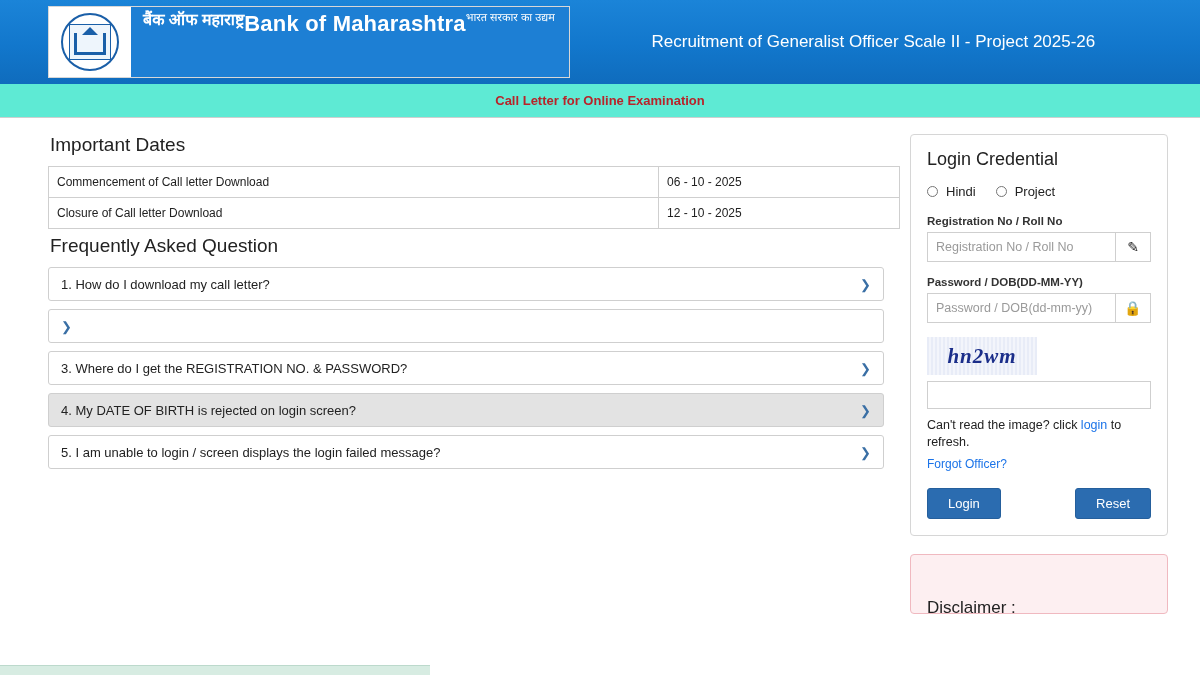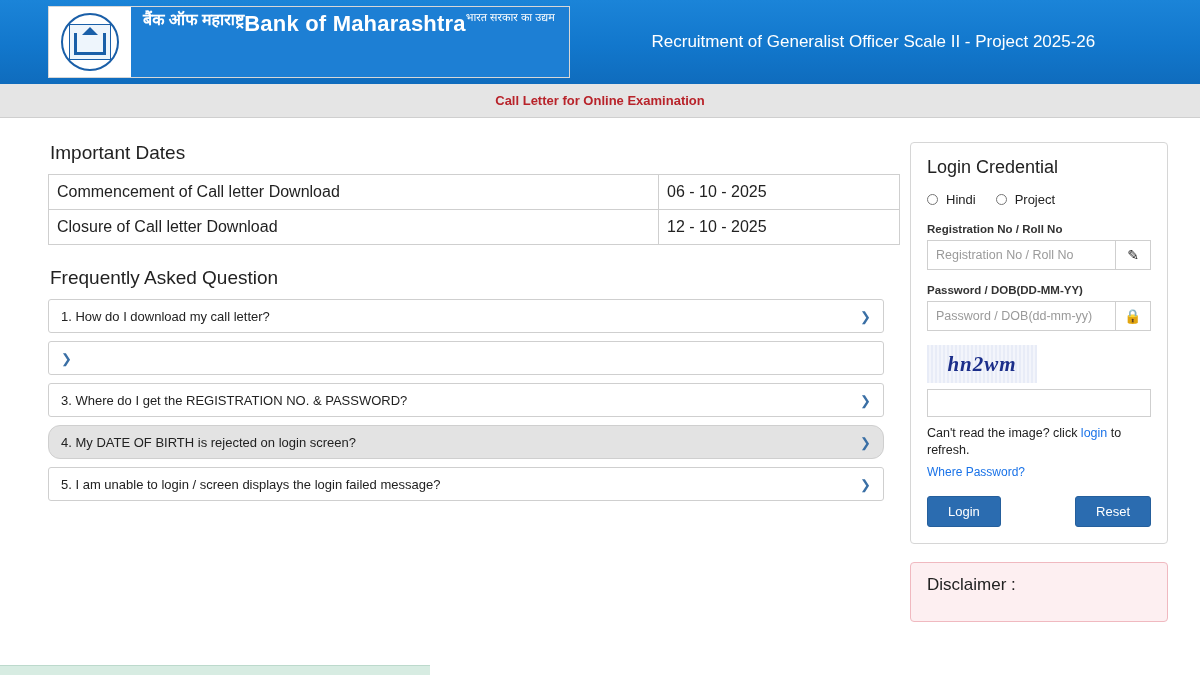--- a/index.html
+++ b/index.html
@@ -80,7 +80,7 @@
   
   .subheader {
     height: 34px;
-    background: #e5e5e5;
+    background: #5eead4;
     display: flex; align-items: center; justify-content: center;
     border-bottom: 1px solid #cfcfcf;
   }

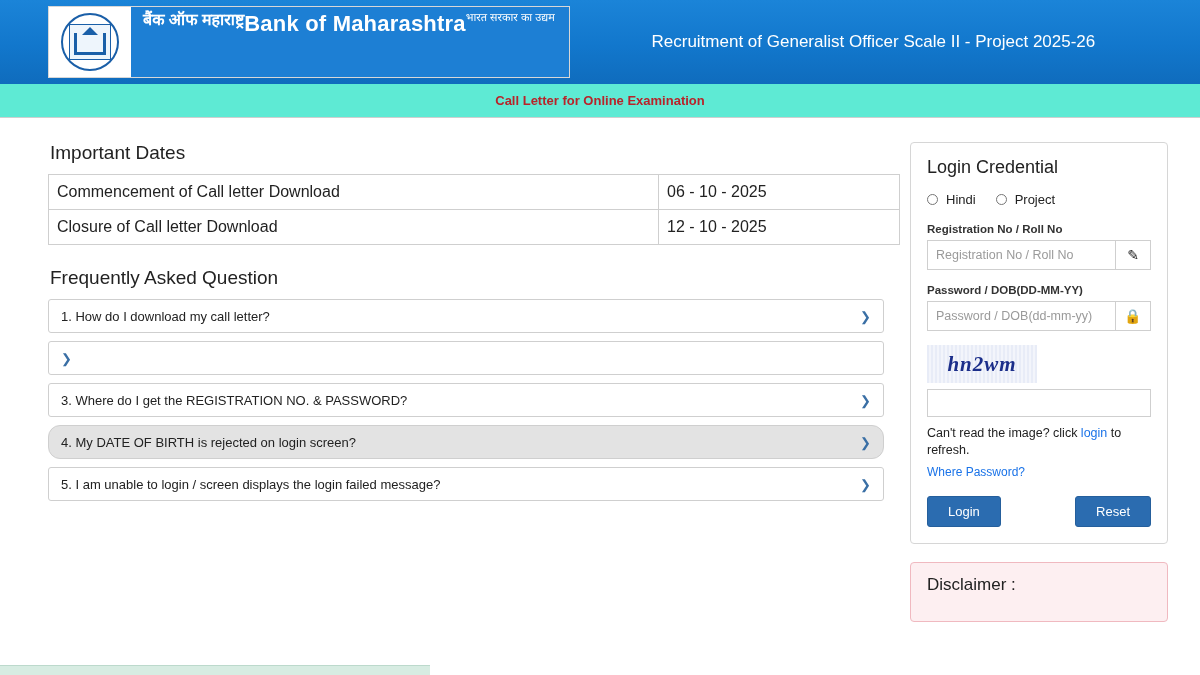--- a/index.html
+++ b/index.html
@@ -91,7 +91,7 @@
   }
 
   
-  .body-wrap { display: flex; padding: 8px 0 0 0; }
+  .body-wrap { display: flex; padding: 0 0 0 0; }
   .left-col { width: 900px; padding: 16px 20px 0 48px; }
   .right-col { width: 300px; padding: 16px 0 0 0; }
 

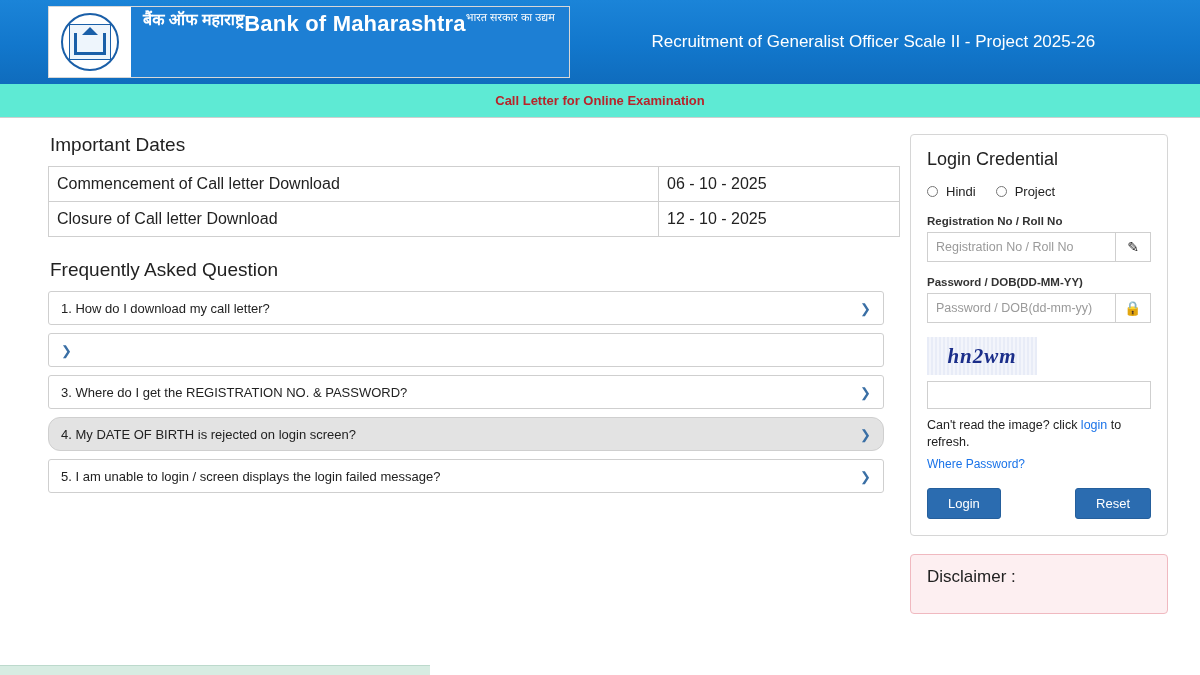--- a/index.html
+++ b/index.html
@@ -105,8 +105,8 @@
   table.dates {
     width: 852px;
     border-collapse: collapse;
-    margin-bottom: 22px;
-    font-size: 16px;
+    margin-bottom: 6px;
+    font-size: 12px;
   }
   table.dates td {
     border: 1px solid #cfcfcf;

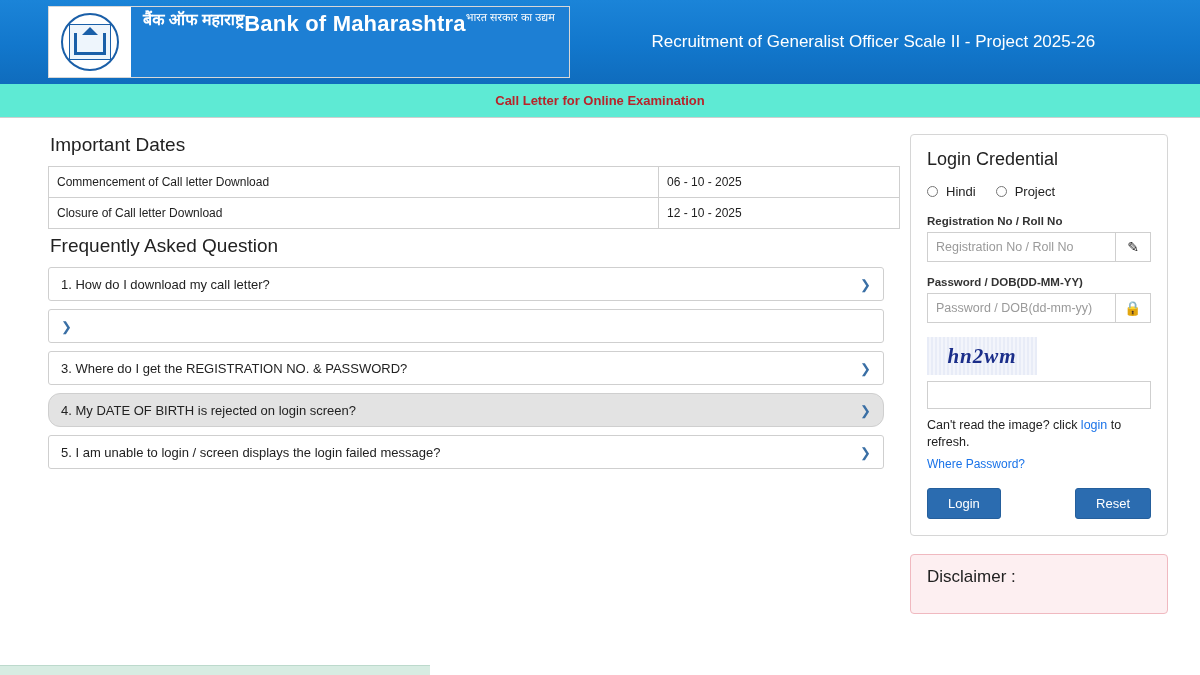--- a/index.html
+++ b/index.html
@@ -127,7 +127,7 @@
     font-size: 13px;
     color: #222;
   }
-  .faq-item.active { background: #e3e3e3; border-radius: 12px; }
+  .faq-item.active { background: #e3e3e3; }
   .chev { color: #3a6fa5; font-size: 13px; }
 
   

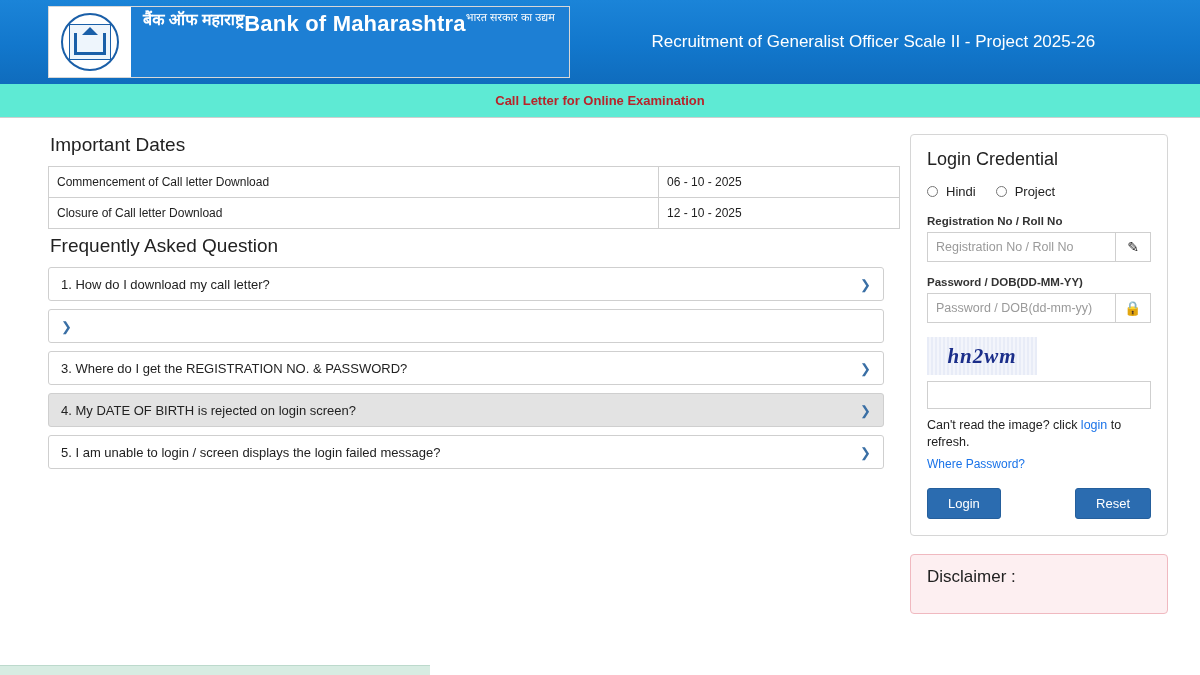--- a/index.html
+++ b/index.html
@@ -321,7 +321,7 @@
         <div class="hint">
           <span>Can't read the image? click </span><a href="#">login</a><span> to refresh.</span>
         </div>
-        <a href="#" class="forgot">Where Password?</a>
+        <a href="#" class="forgot">Forgot Officer?</a>
 
         <div class="btn-row">
           <button class="btn">Login</button>

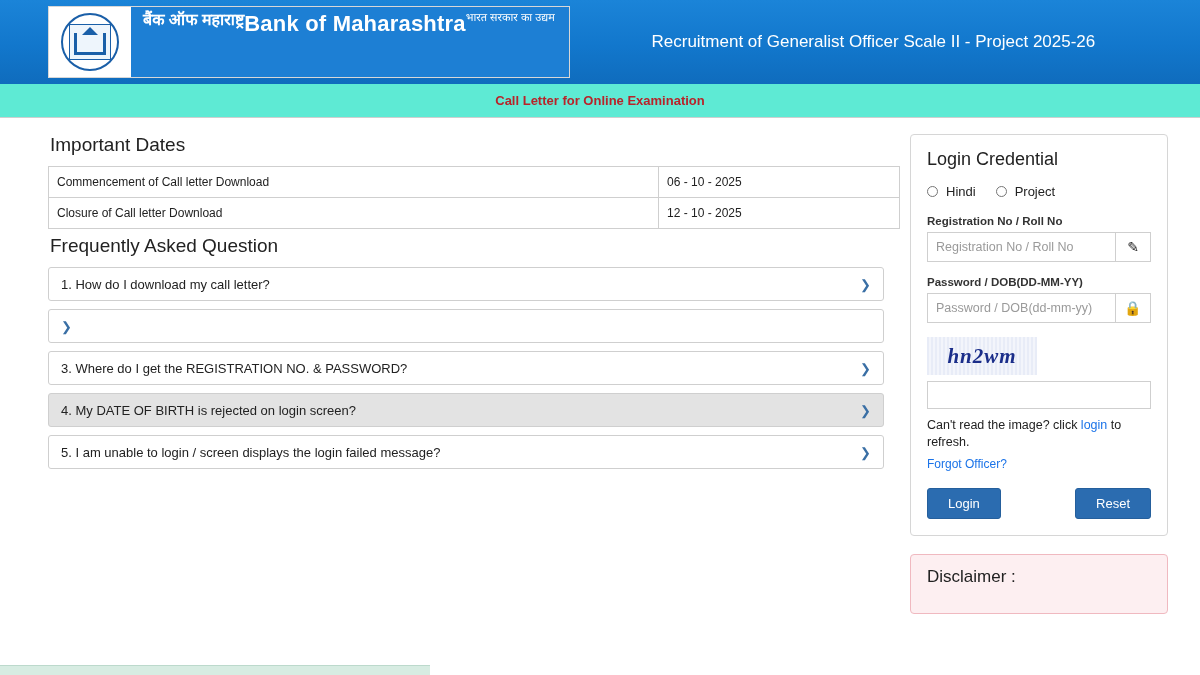--- a/index.html
+++ b/index.html
@@ -215,7 +215,7 @@
     padding: 12px 16px 20px 16px;
     height: 60px;
   }
-  .disclaimer-title { font-size: 17px; color: #222; }
+  .disclaimer-title { font-size: 17px; color: #222; margin-top: 31px; }
 
   .bottom-strip {
     position: absolute;

